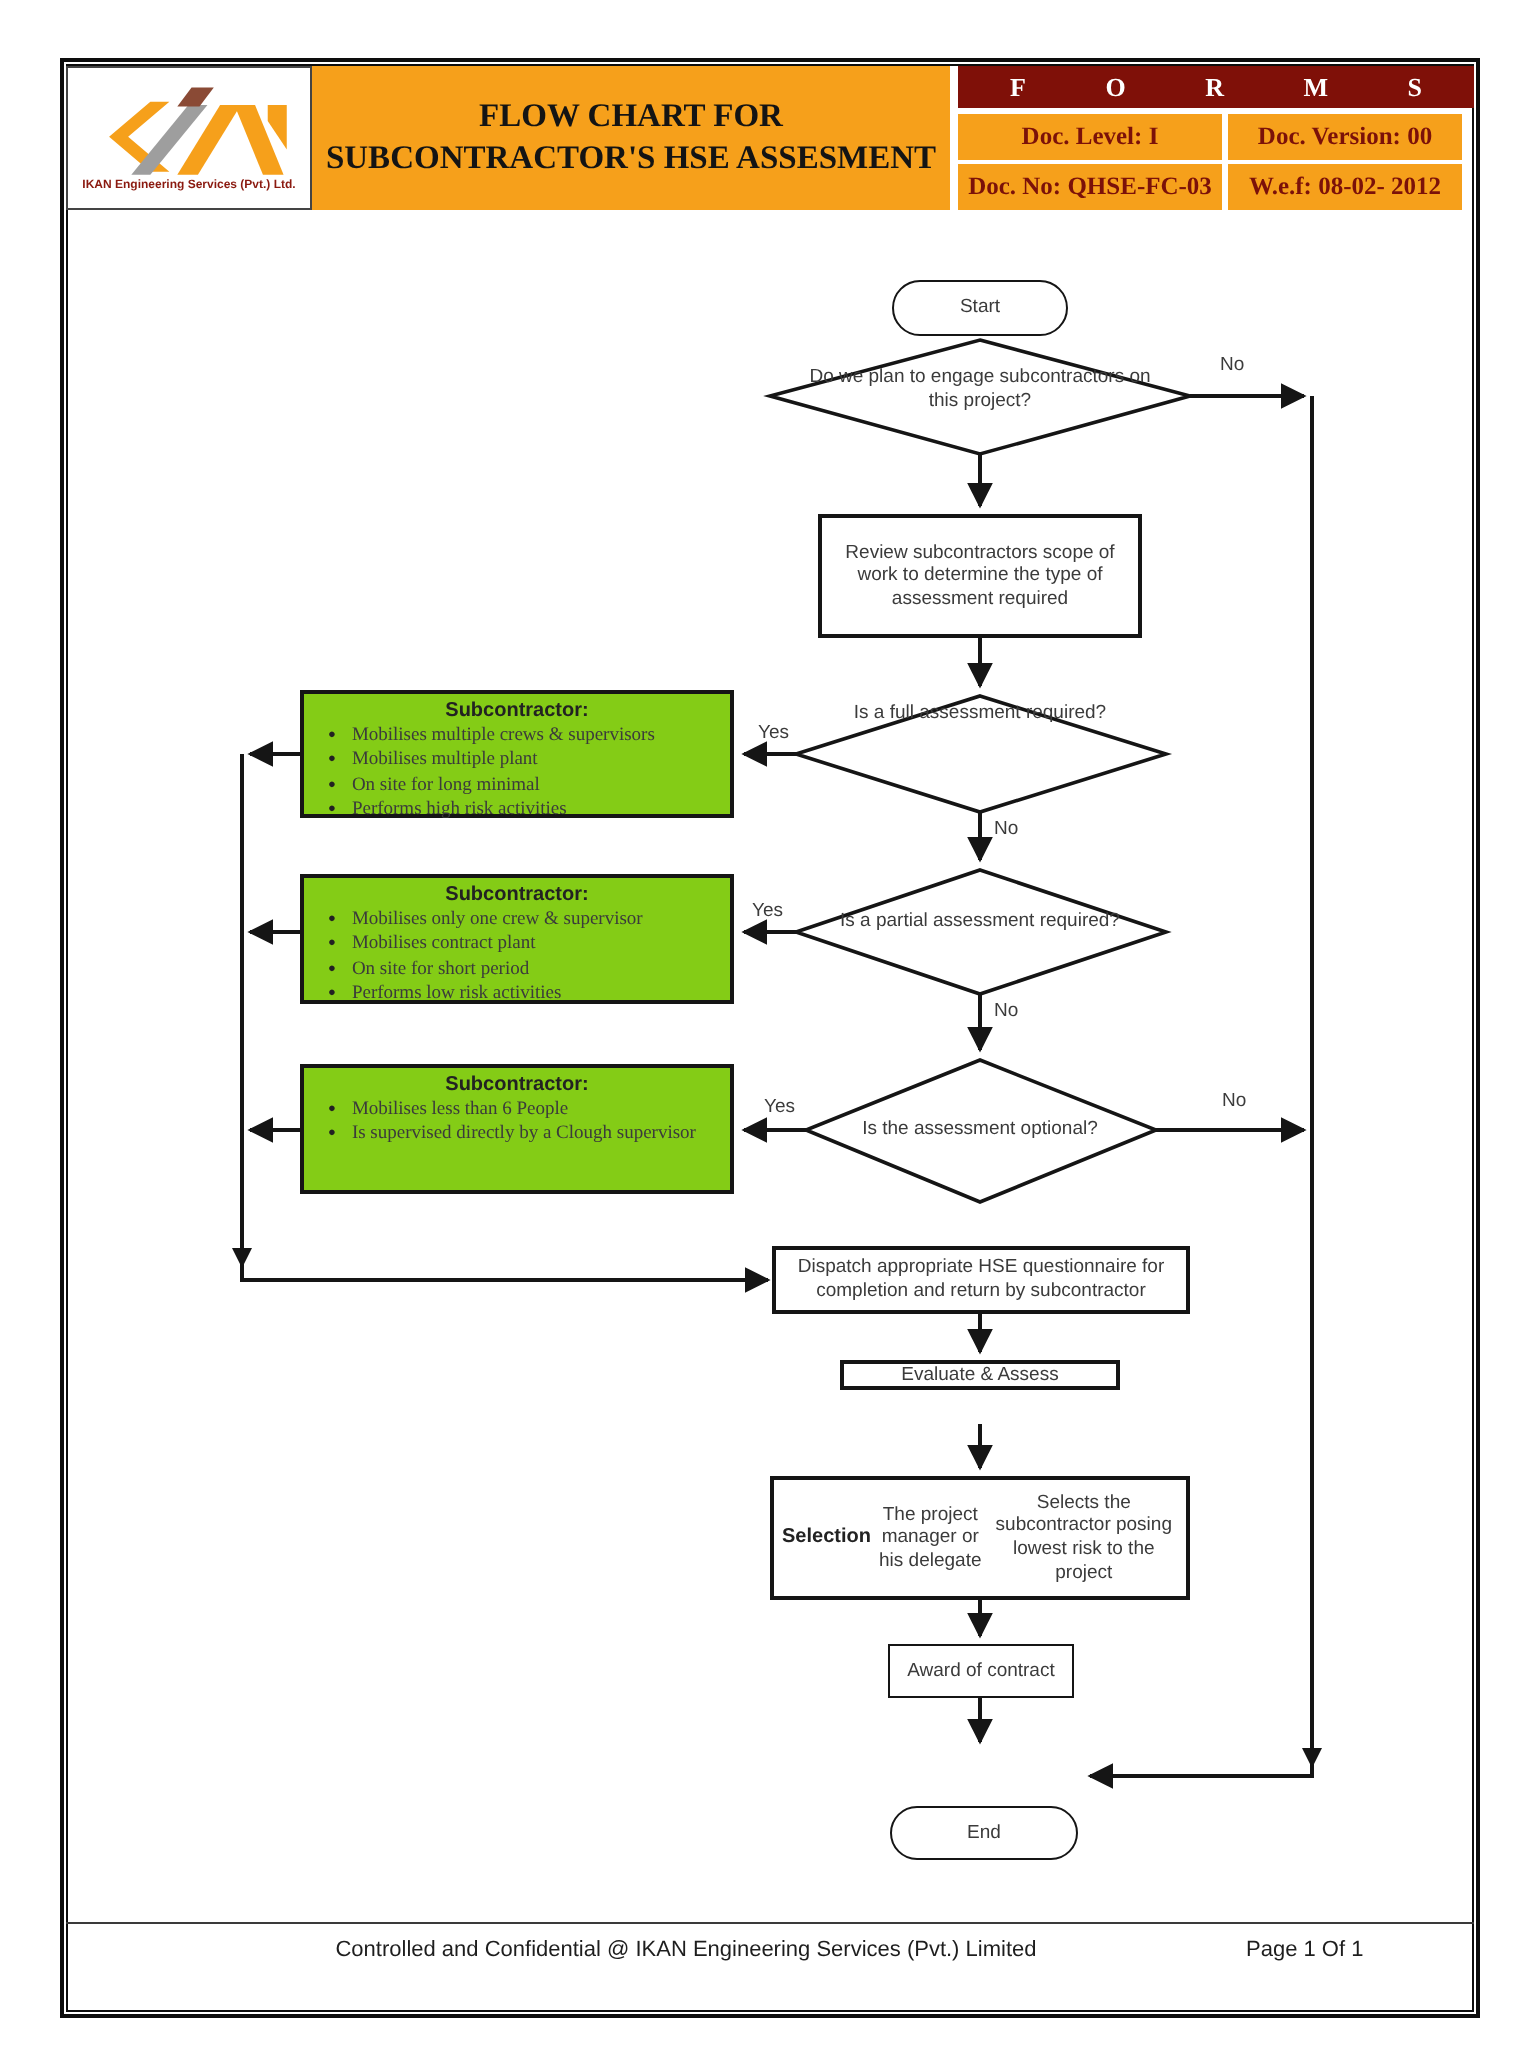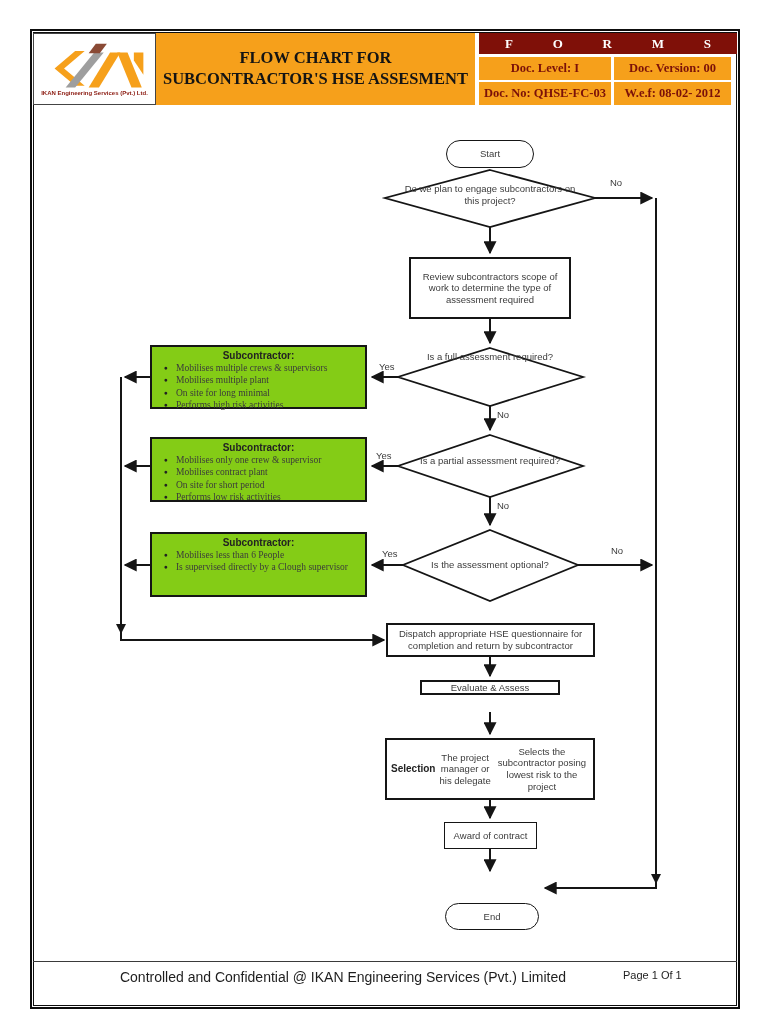--- a/index.html
+++ b/index.html
@@ -44,7 +44,7 @@
   
   .footer-rule{position:absolute;left:33px;top:961px;width:704px;border-top:1.5px solid #3a3a3a;}
   .footer-center{position:absolute;left:33px;top:969px;width:620px;text-align:center;
-                 font-size:14px;color:#1e1e1e;}
+                 font-size:11px;color:#1e1e1e;}
   .footer-page{position:absolute;left:623px;top:969px;font-size:11px;color:#1e1e1e;white-space:nowrap;}
 </style>
 </head>

